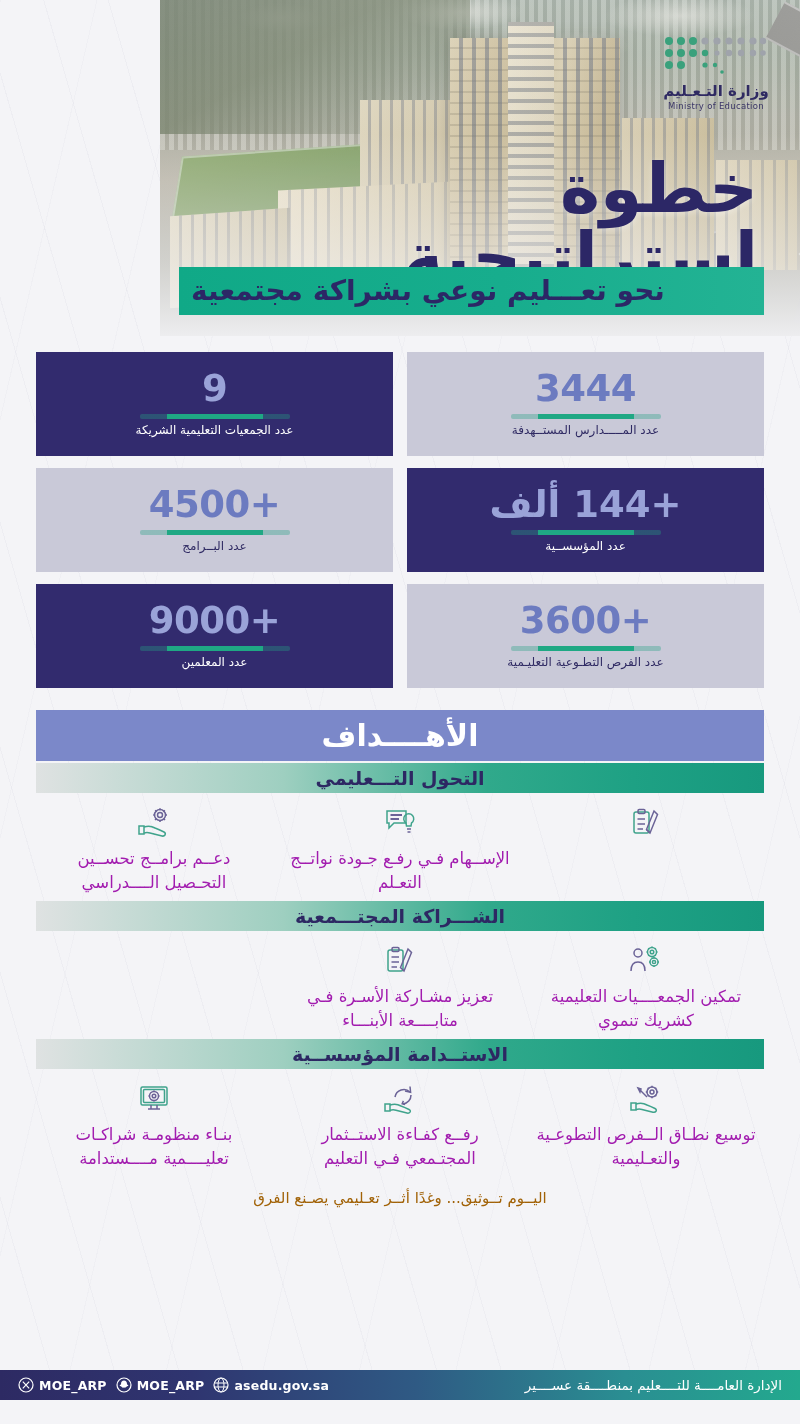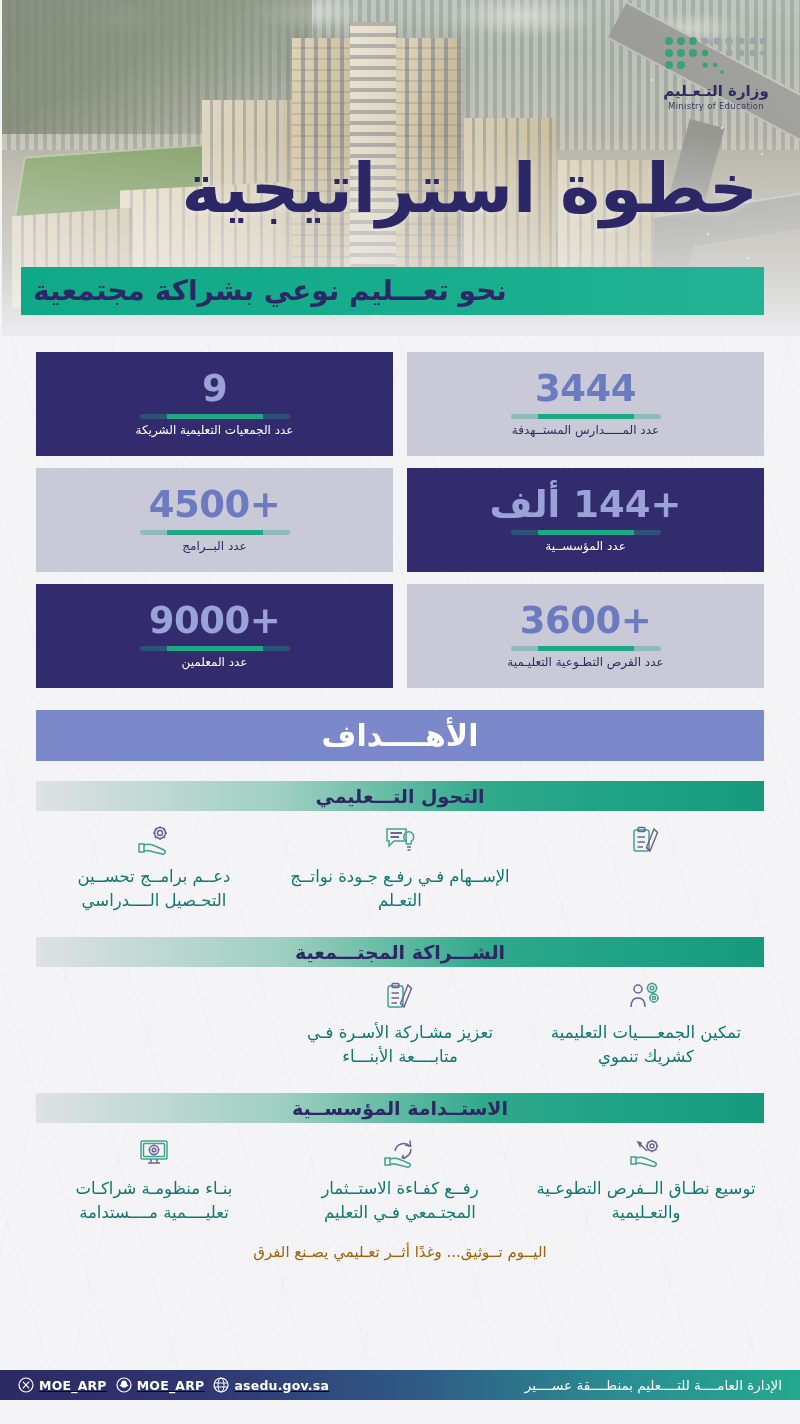--- a/index.html
+++ b/index.html
@@ -21,7 +21,7 @@
 
   
   .hero{
-    position:relative; width:798px; height:336px; overflow:hidden; z-index:1;
+    position:relative; width:640px; height:336px; overflow:hidden; z-index:1;
     background:#8e9a8c;
   }
   .hero-photo{ position:absolute; inset:0; }

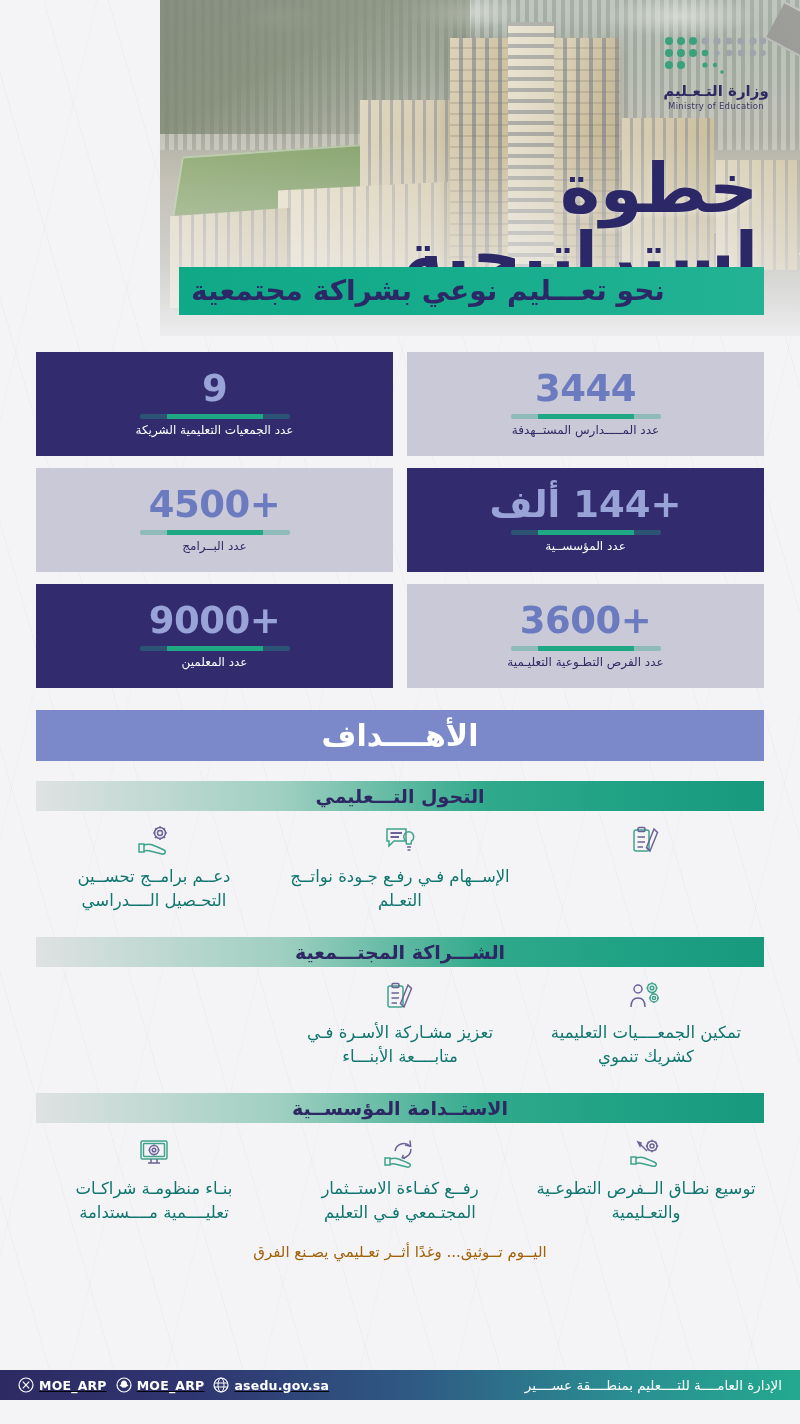--- a/index.html
+++ b/index.html
@@ -208,7 +208,7 @@
   .goals-banner span{ font-size:30px; font-weight:bold; color:#fff; letter-spacing:0; }
 
   
-  .goal-sec{ position:relative; z-index:2; margin:20px 36px 0 36px; }
+  .goal-sec{ position:relative; z-index:2; margin:2px 36px 0 36px; }
   .goal-head{
     height:30px; display:flex; align-items:center; justify-content:center;
     background:linear-gradient(90deg, #dfe2e2 0%, #9ecfc0 34%, #30a98b 62%, #1ea184 82%, #17997e 100%);

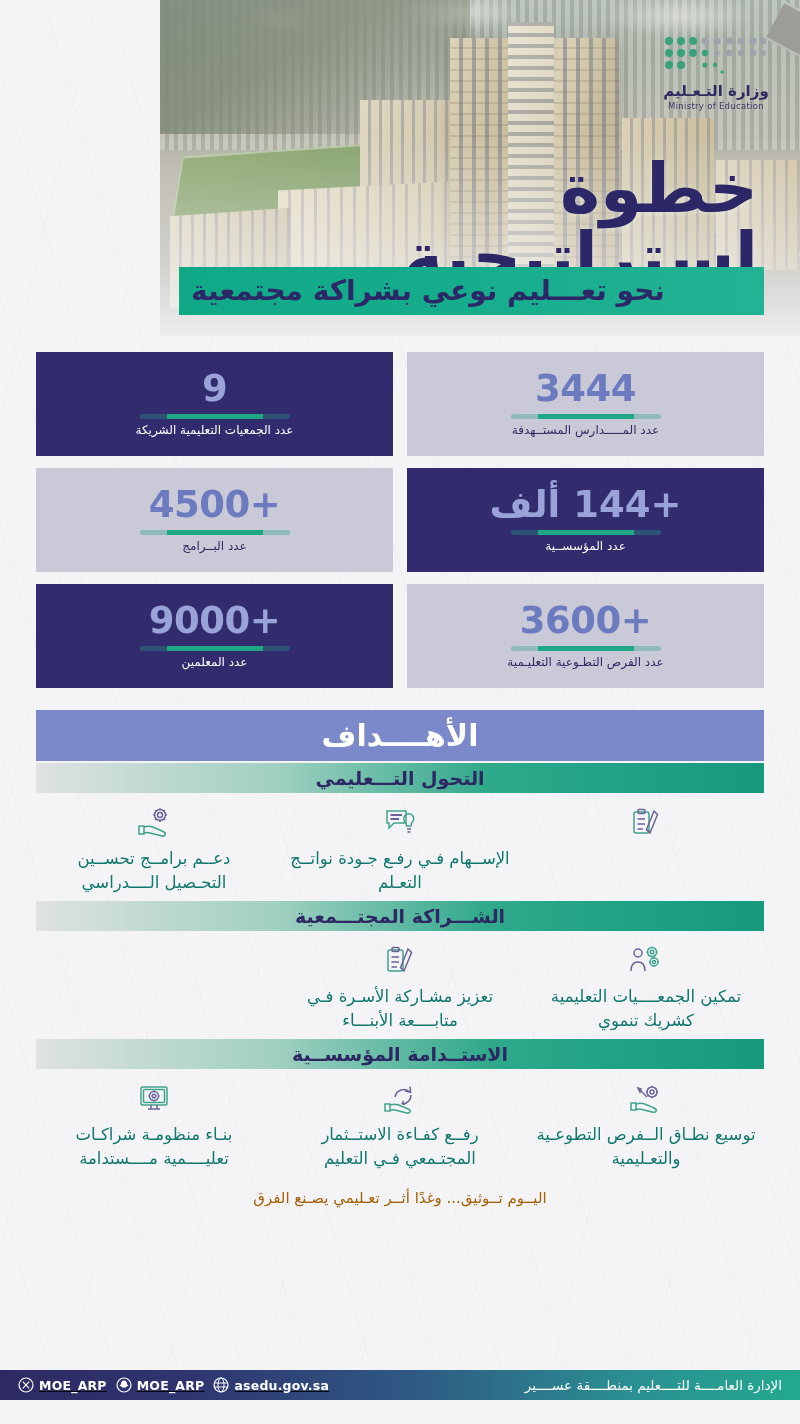--- a/index.html
+++ b/index.html
@@ -221,7 +221,7 @@
   .goal-item{ display:flex; flex-direction:column; align-items:center; }
   .goal-item .ico{ height:34px; display:flex; align-items:flex-end; justify-content:center; margin-bottom:8px; }
   .goal-item .txt{
-    font-size:16.5px; line-height:1.45; color:#0f766e; text-align:center;
+    font-size:16.5px; line-height:1.45; color:#a21caf; text-align:center;
     direction:rtl; padding:0 8px;
   }
 

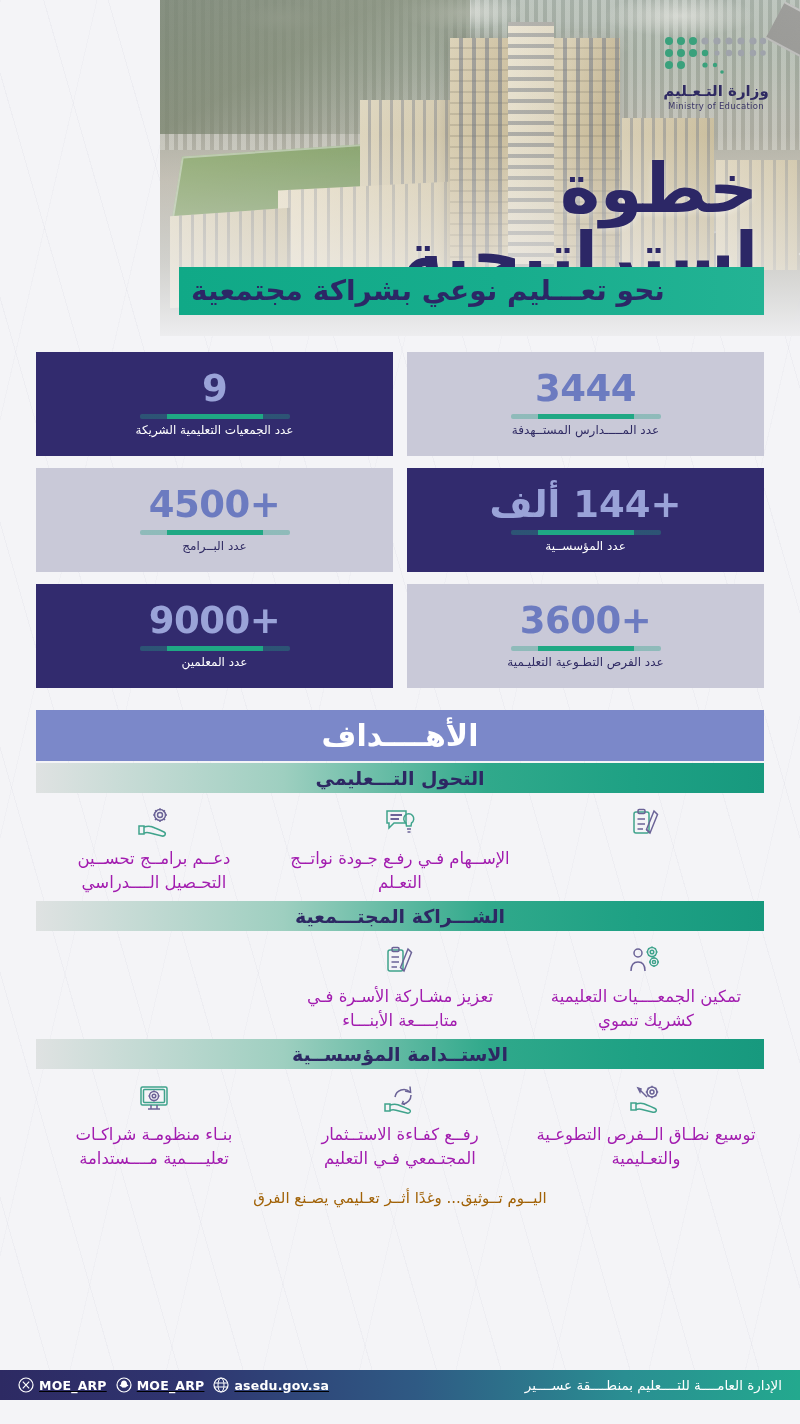--- a/index.html
+++ b/index.html
@@ -238,7 +238,7 @@
   }
   .footer .dept{ font-size:13.5px; color:#ffffff; white-space:nowrap; }
   .footer .social{ display:flex; align-items:center; gap:9px; direction:ltr; }
-  .footer .social .item{ display:flex; align-items:center; gap:5px;text-decoration:underline; }
+  .footer .social .item{ display:flex; align-items:center; gap:5px; }
   .footer .social .item span{ font-size:12.5px; font-weight:bold; color:#fff; letter-spacing:.2px; }
   .footer .social svg{ display:block; }
   .bottom-strip{ position:absolute; left:0; bottom:0; width:800px; height:24px; background:#f4f4f7; z-index:2; }

